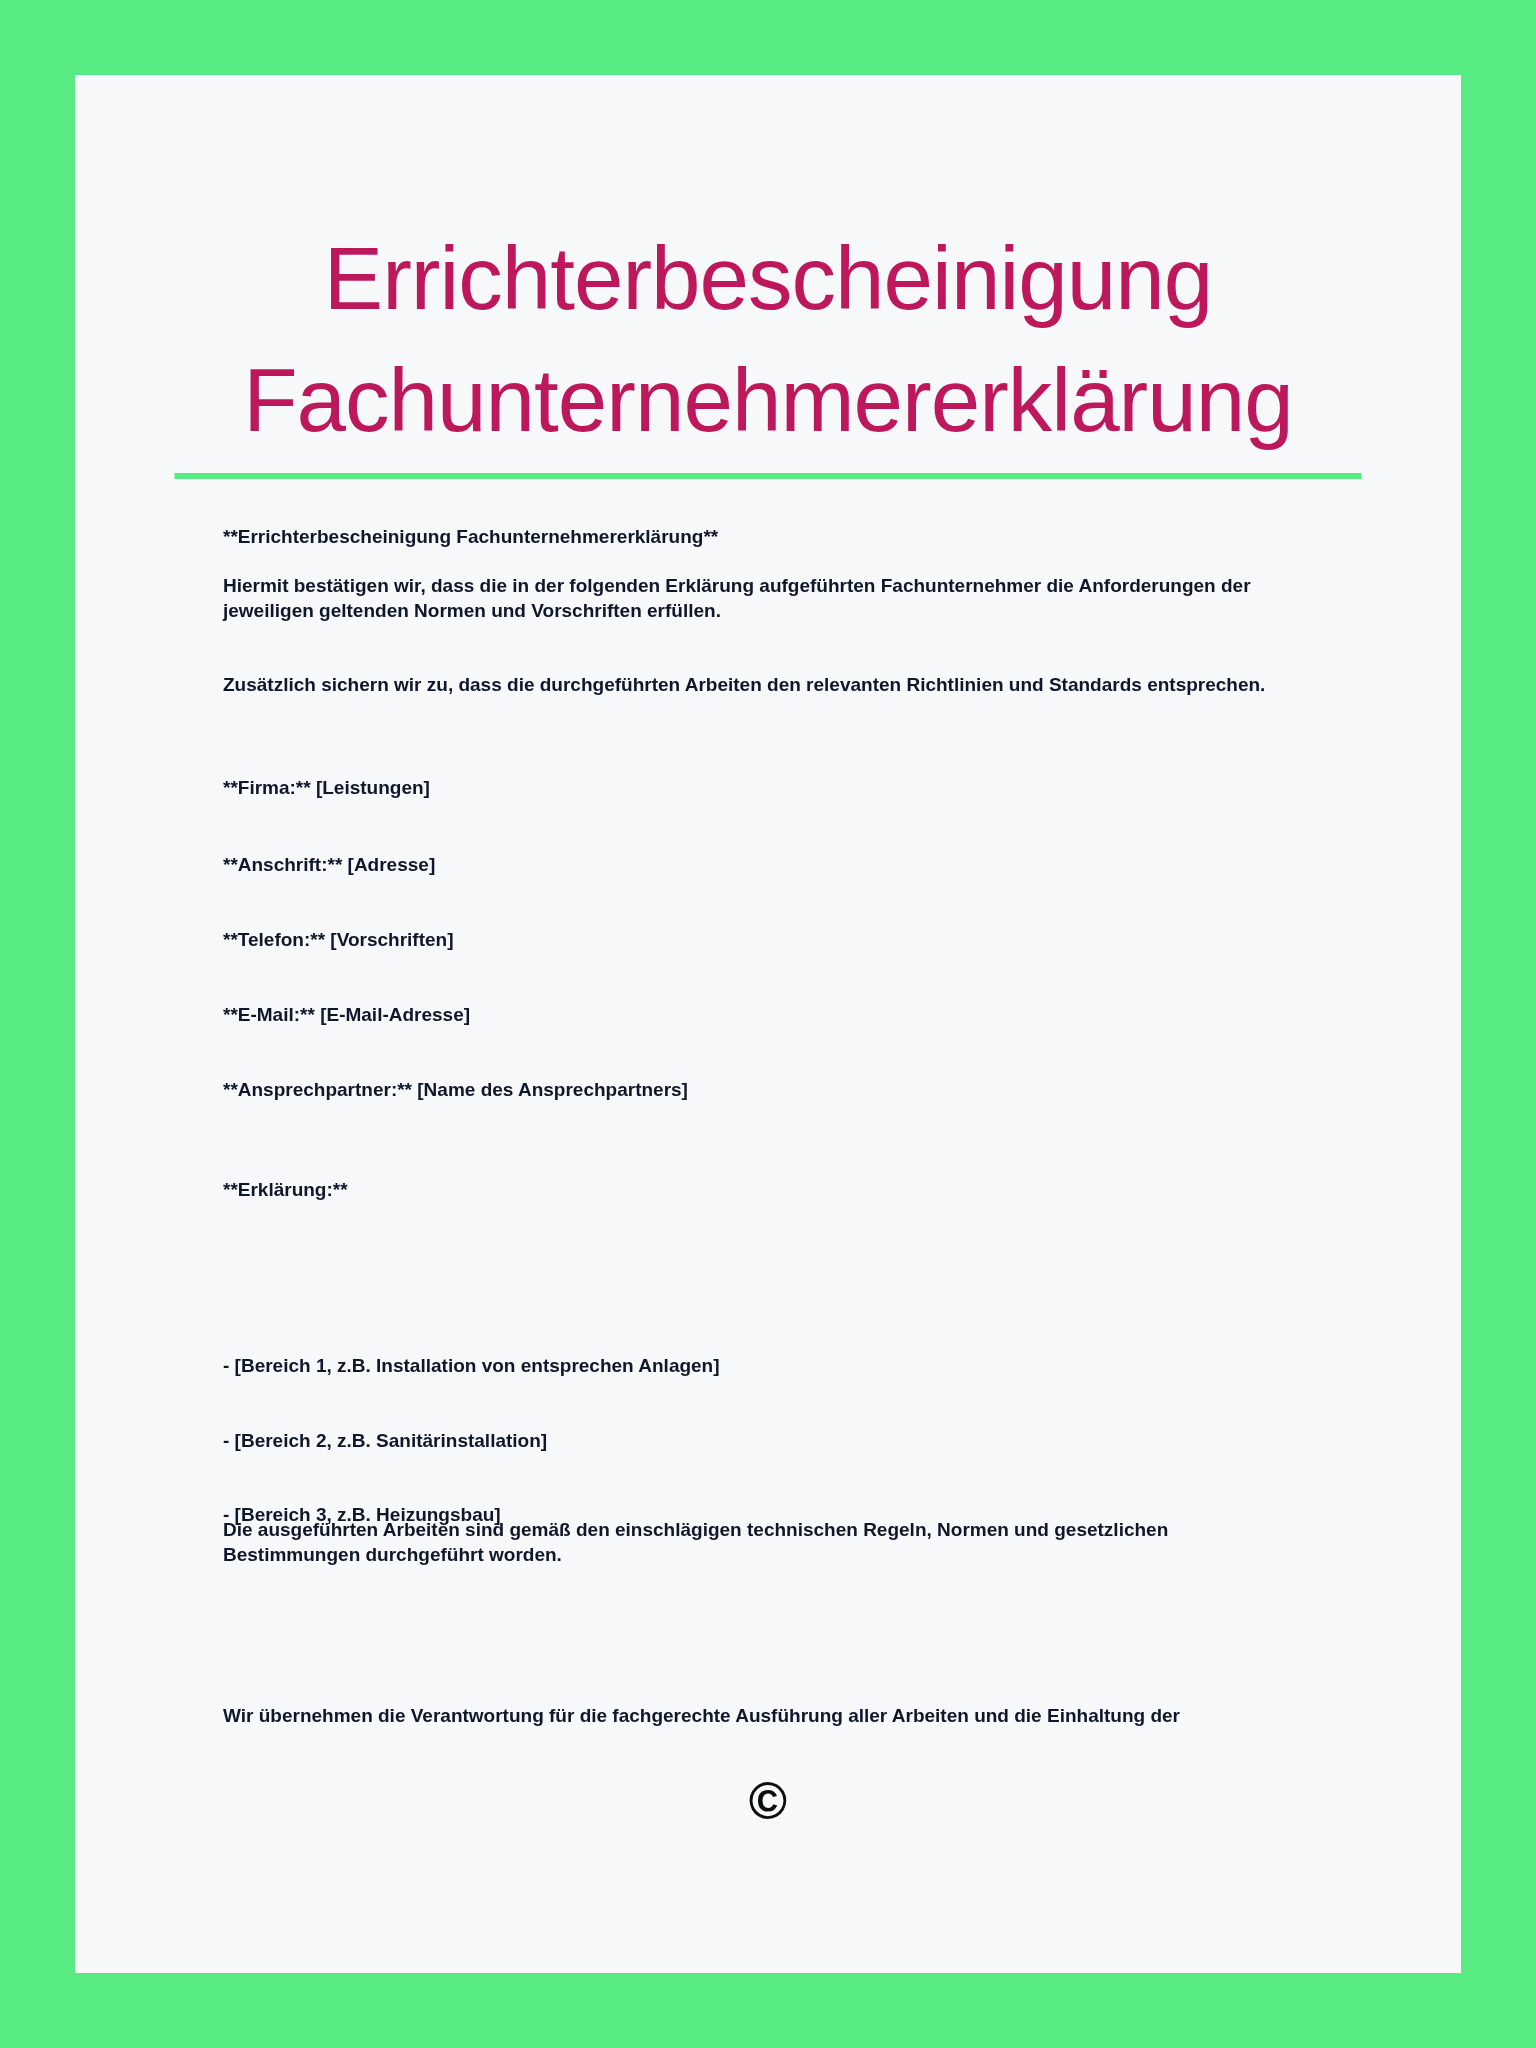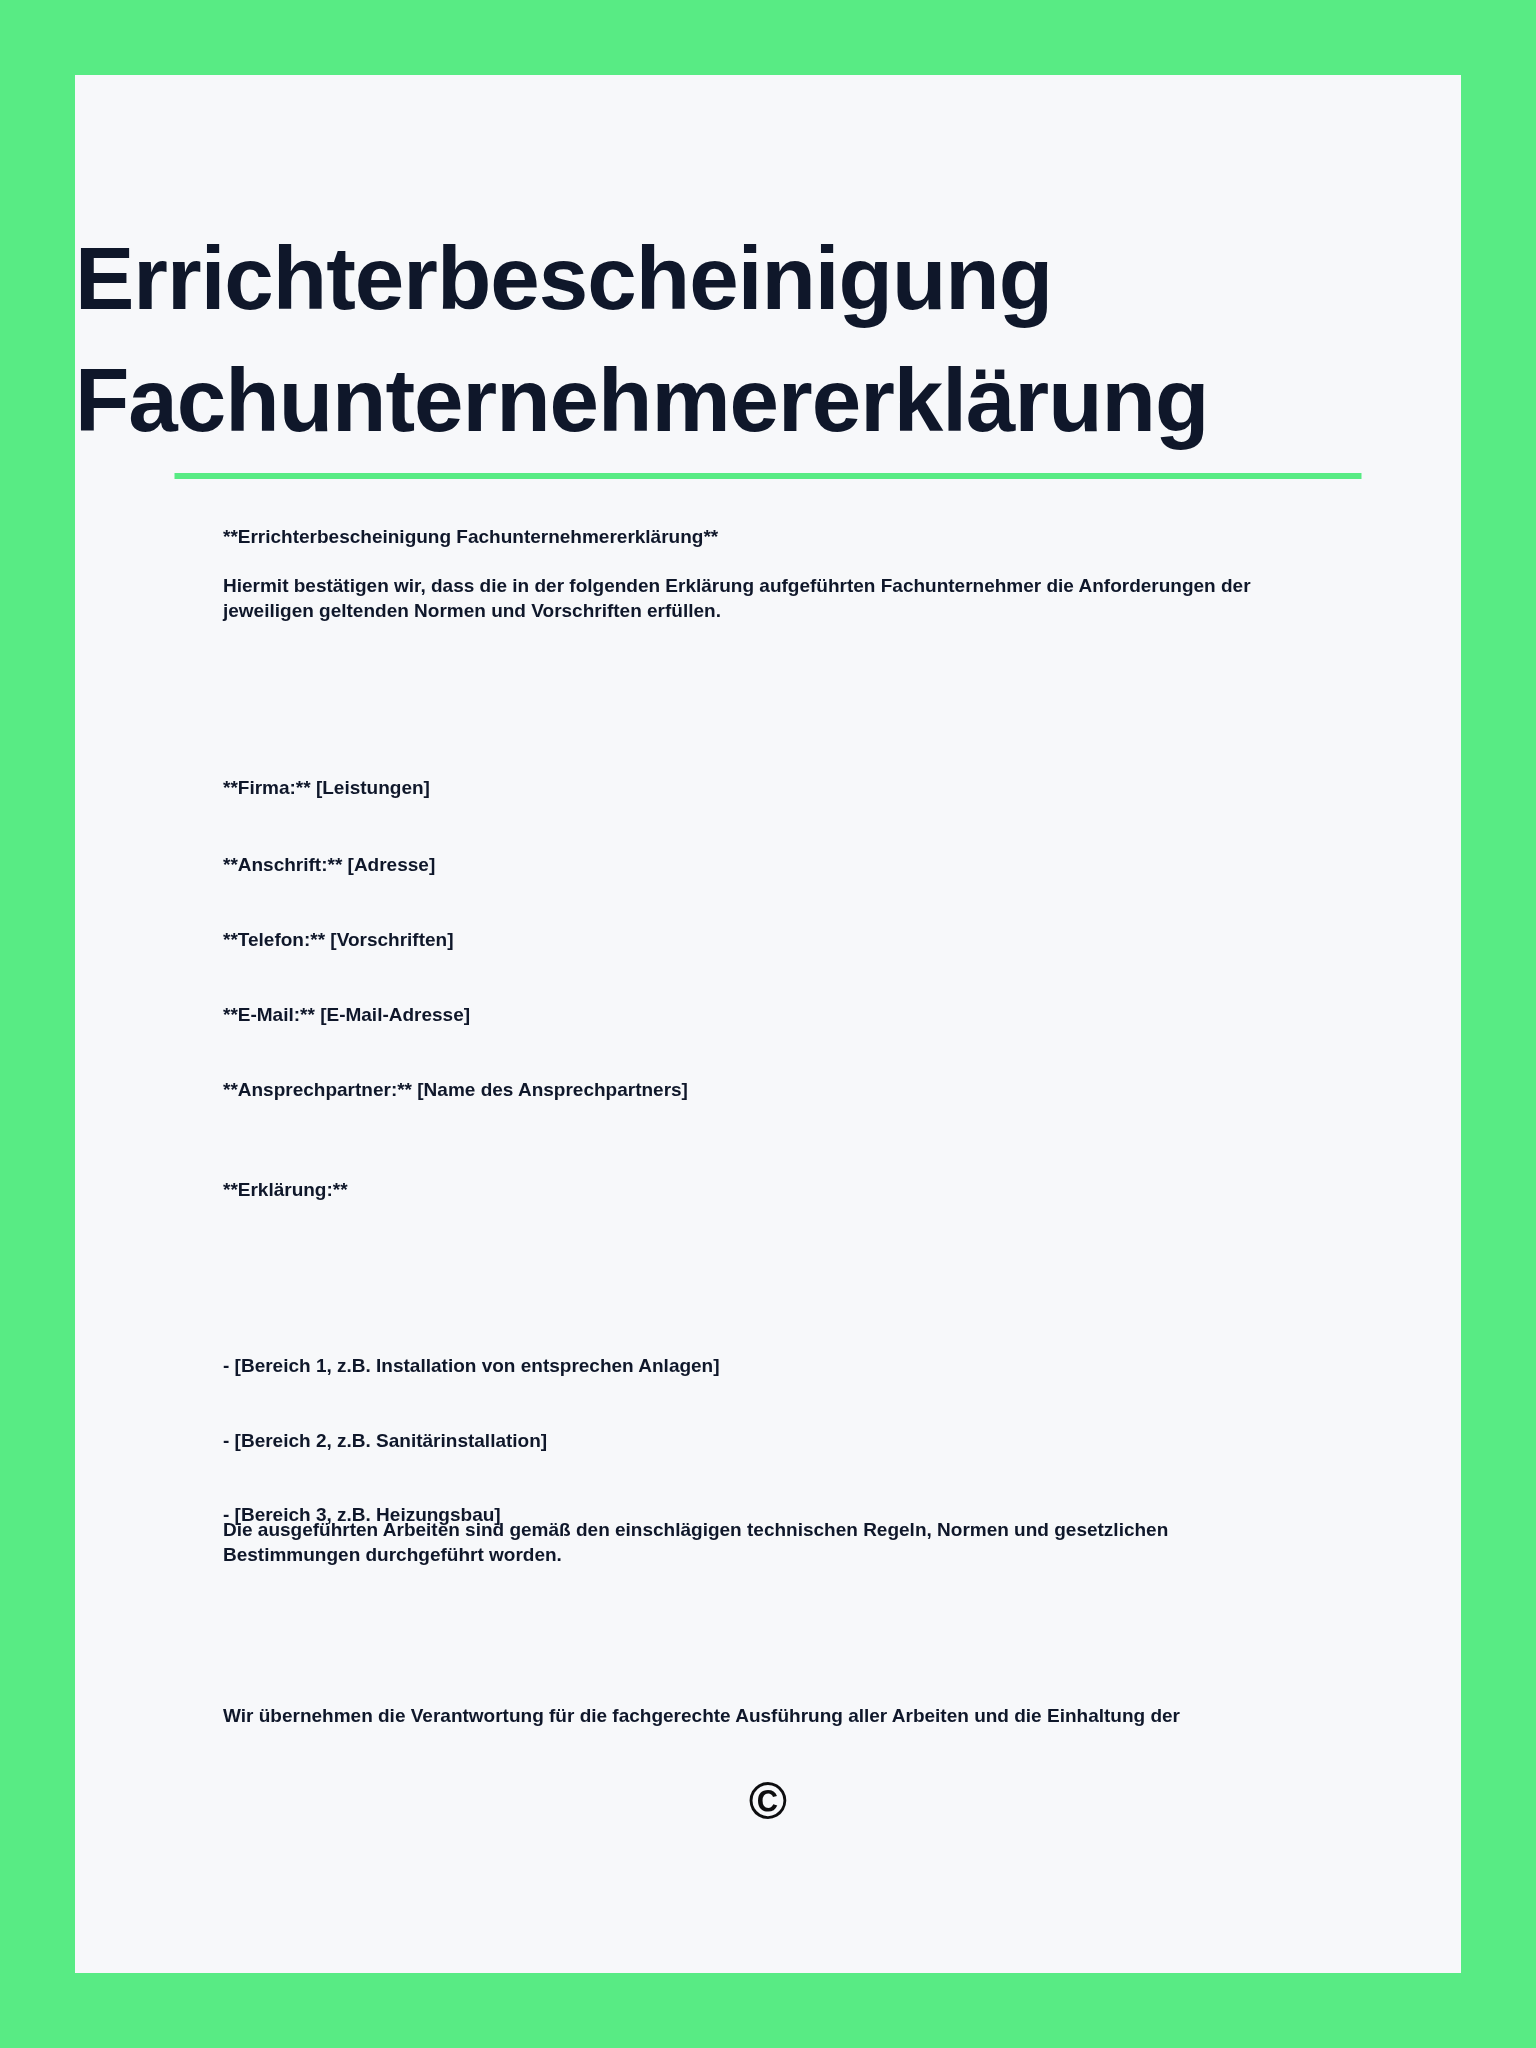--- a/index.html
+++ b/index.html
@@ -24,11 +24,12 @@
     left: 0;
     top: 142px;
     width: 100%;
+    text-align: center;
     font-size: 89px;
-    font-weight: 700;
+    font-weight: 400;
     line-height: 122px;
     letter-spacing: -1px;
-    color: #0f172a;
+    color: #be185d;
   }
   .title-underline {
     position: absolute;

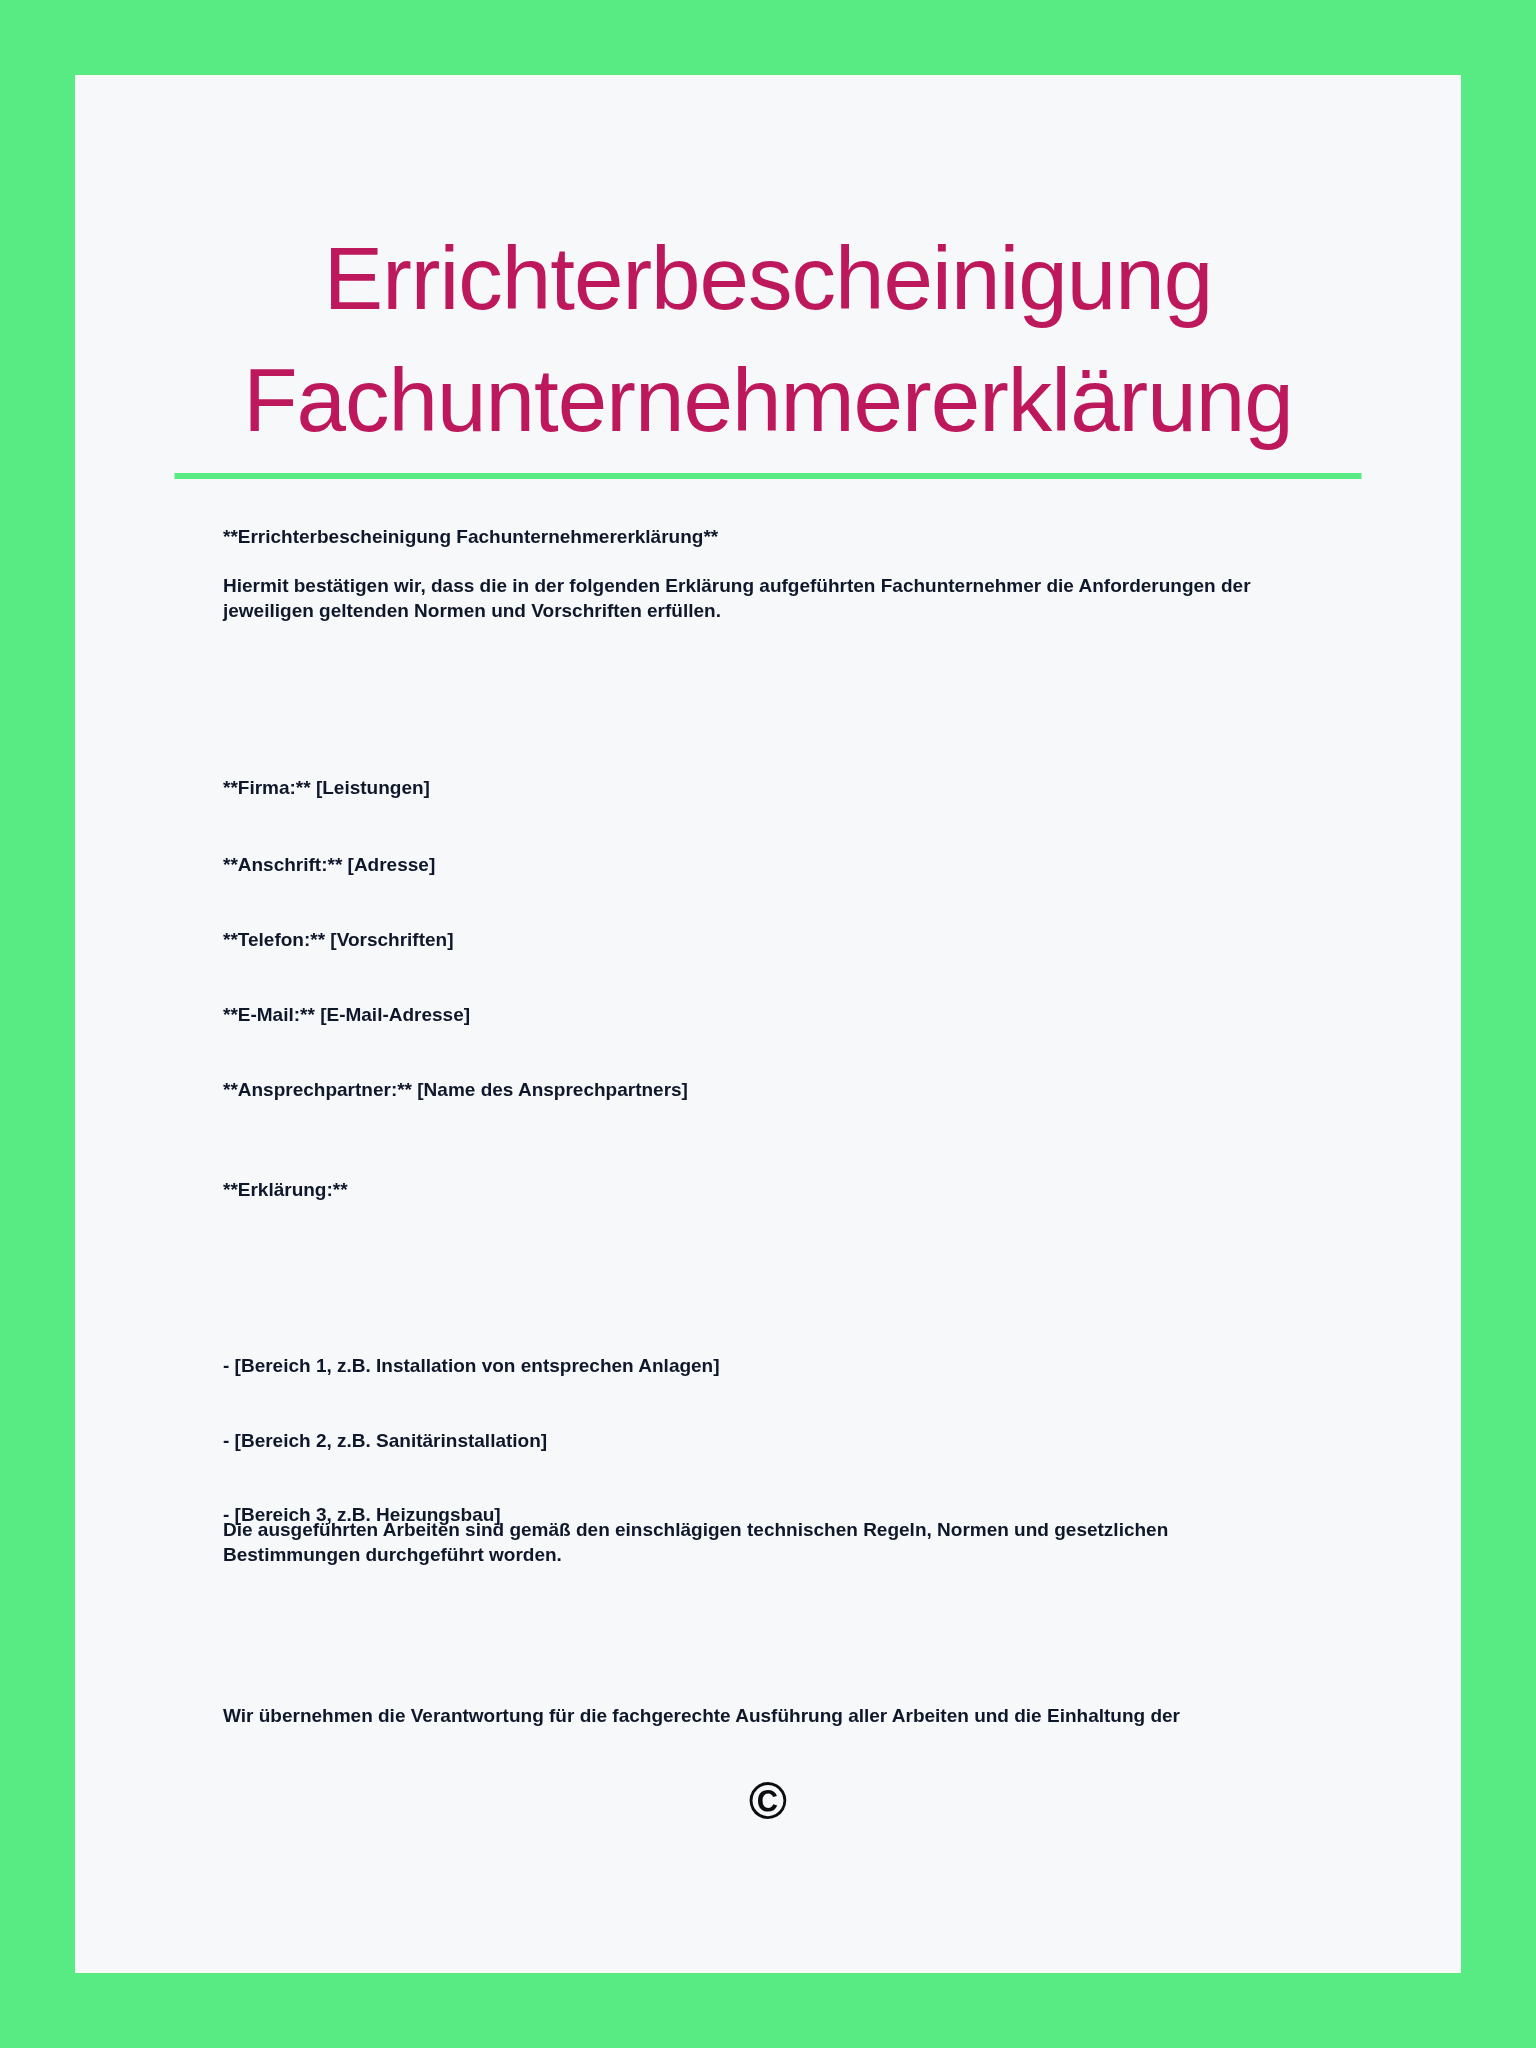--- a/index.html
+++ b/index.html
@@ -78,6 +78,7 @@
     <div class="para" style="top:449px">**Errichterbescheinigung Fachunternehmererklärung**</div>
     <div class="para" style="top:498px">Hiermit bestätigen wir, dass die in der folgenden Erklärung aufgeführten Fachunternehmer die Anforderungen der
 jeweiligen geltenden Normen und Vorschriften erfüllen.</div>
+    <div class="para" style="top:597px">Zusätzlich sichern wir zu, dass die durchgeführten Arbeiten den relevanten Richtlinien und Standards entsprechen.</div>
     <div class="para" style="top:700px">**Firma:** [Leistungen]</div>
     <div class="para" style="top:777px">**Anschrift:** [Adresse]</div>
     <div class="para" style="top:852px">**Telefon:** [Vorschriften]</div>

